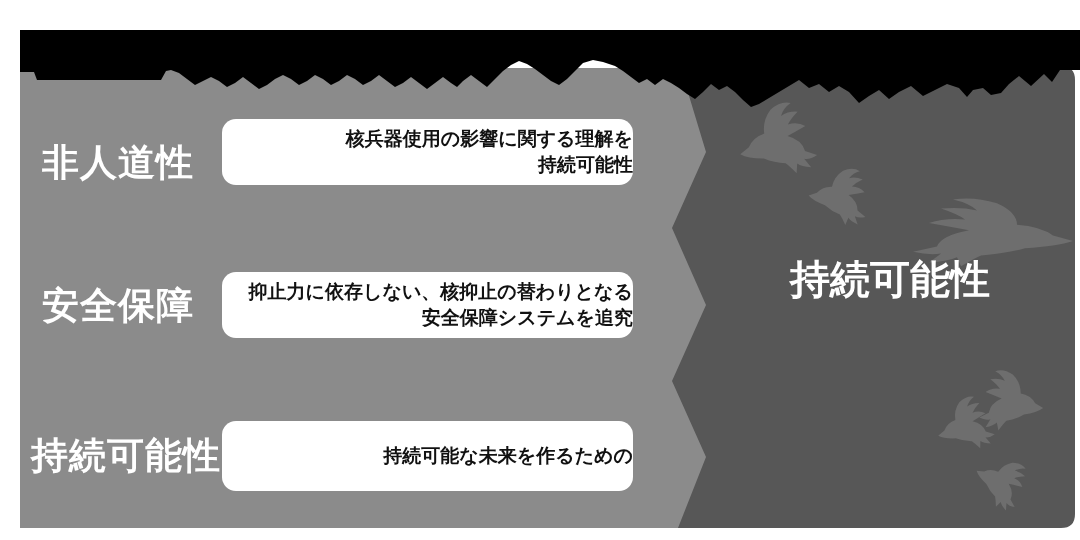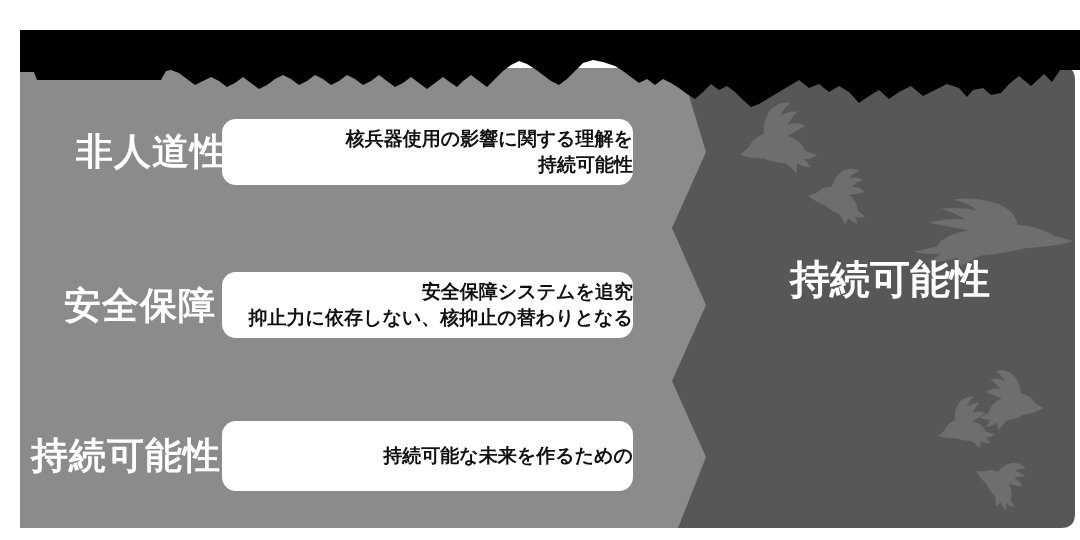--- a/index.html
+++ b/index.html
@@ -67,7 +67,7 @@
              L203 81 L195 85 L187 79 L179 73 L171 70 L166 71 L161 80 L37 80 L34 72 L20 72 Z" fill="#000000"></path>
   </svg>
 
-  <div class="row-label" style="top:133px;padding-left:34px;">非人道性</div>
+  <div class="row-label" style="top:144px;">非人道性</div>
   <div class="card" style="top:119px;height:66px;">
     <div class="line">核兵器使用の影響に関する理解を</div>
     <div class="line">持続可能性</div>

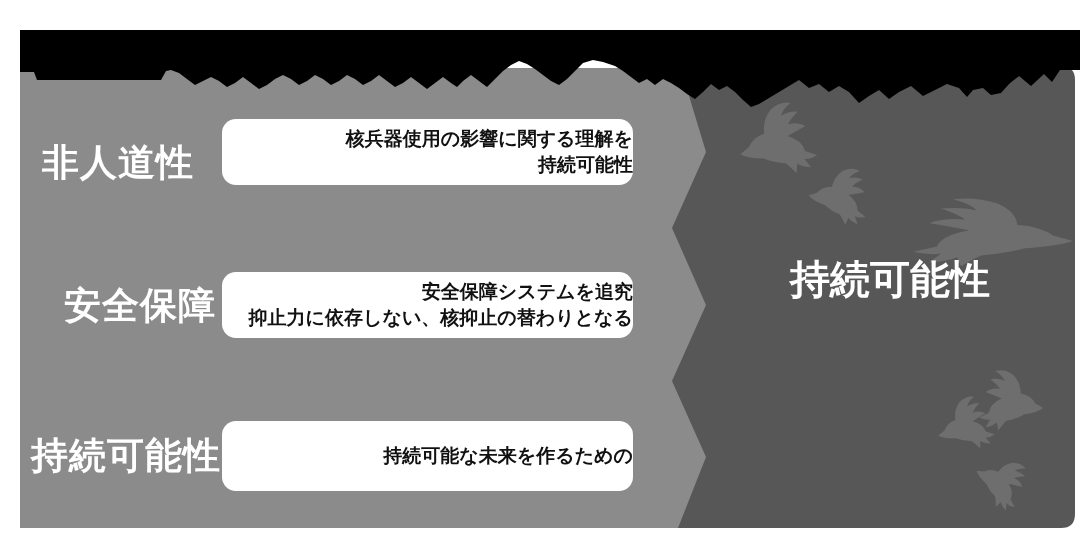--- a/index.html
+++ b/index.html
@@ -73,7 +73,7 @@
     <div class="line">持続可能性</div>
   </div>
 
-  <div class="row-label" style="top:287px;text-align:right;">安全保障</div>
+  <div class="row-label" style="top:287px;">安全保障</div>
   <div class="card" style="top:272px;height:66px;">
     <div class="line">安全保障システムを追究</div>
     <div class="line">抑止力に依存しない、核抑止の替わりとなる</div>

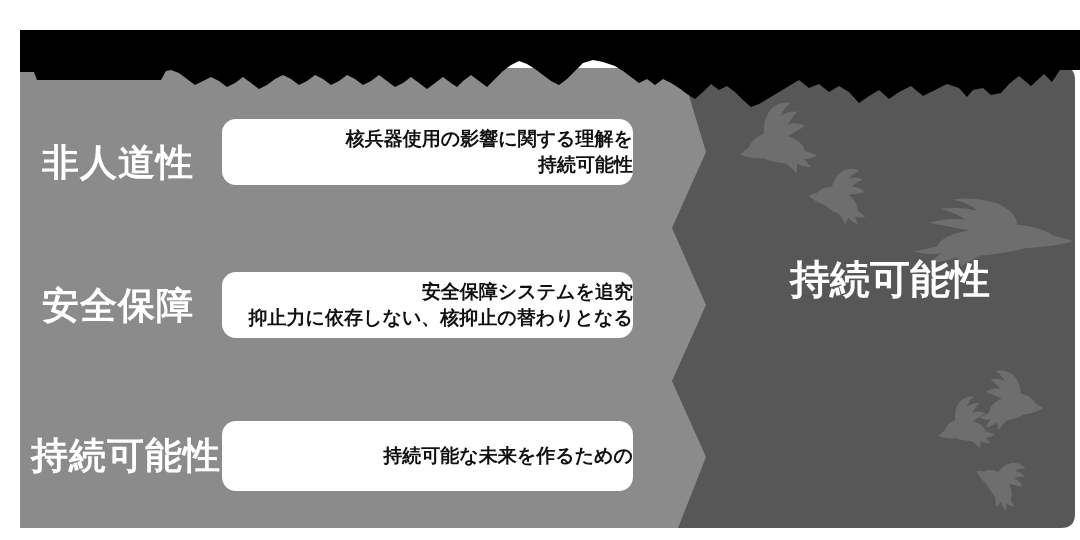--- a/index.html
+++ b/index.html
@@ -75,8 +75,8 @@
 
   <div class="row-label" style="top:287px;">安全保障</div>
   <div class="card" style="top:272px;height:66px;">
+    <div class="line">抑止力に依存しない、核抑止の替わりとなる</div>
     <div class="line">安全保障システムを追究</div>
-    <div class="line">抑止力に依存しない、核抑止の替わりとなる</div>
   </div>
 
   <div class="row-label" style="top:437px;padding-left:8px;">持続可能性</div>

